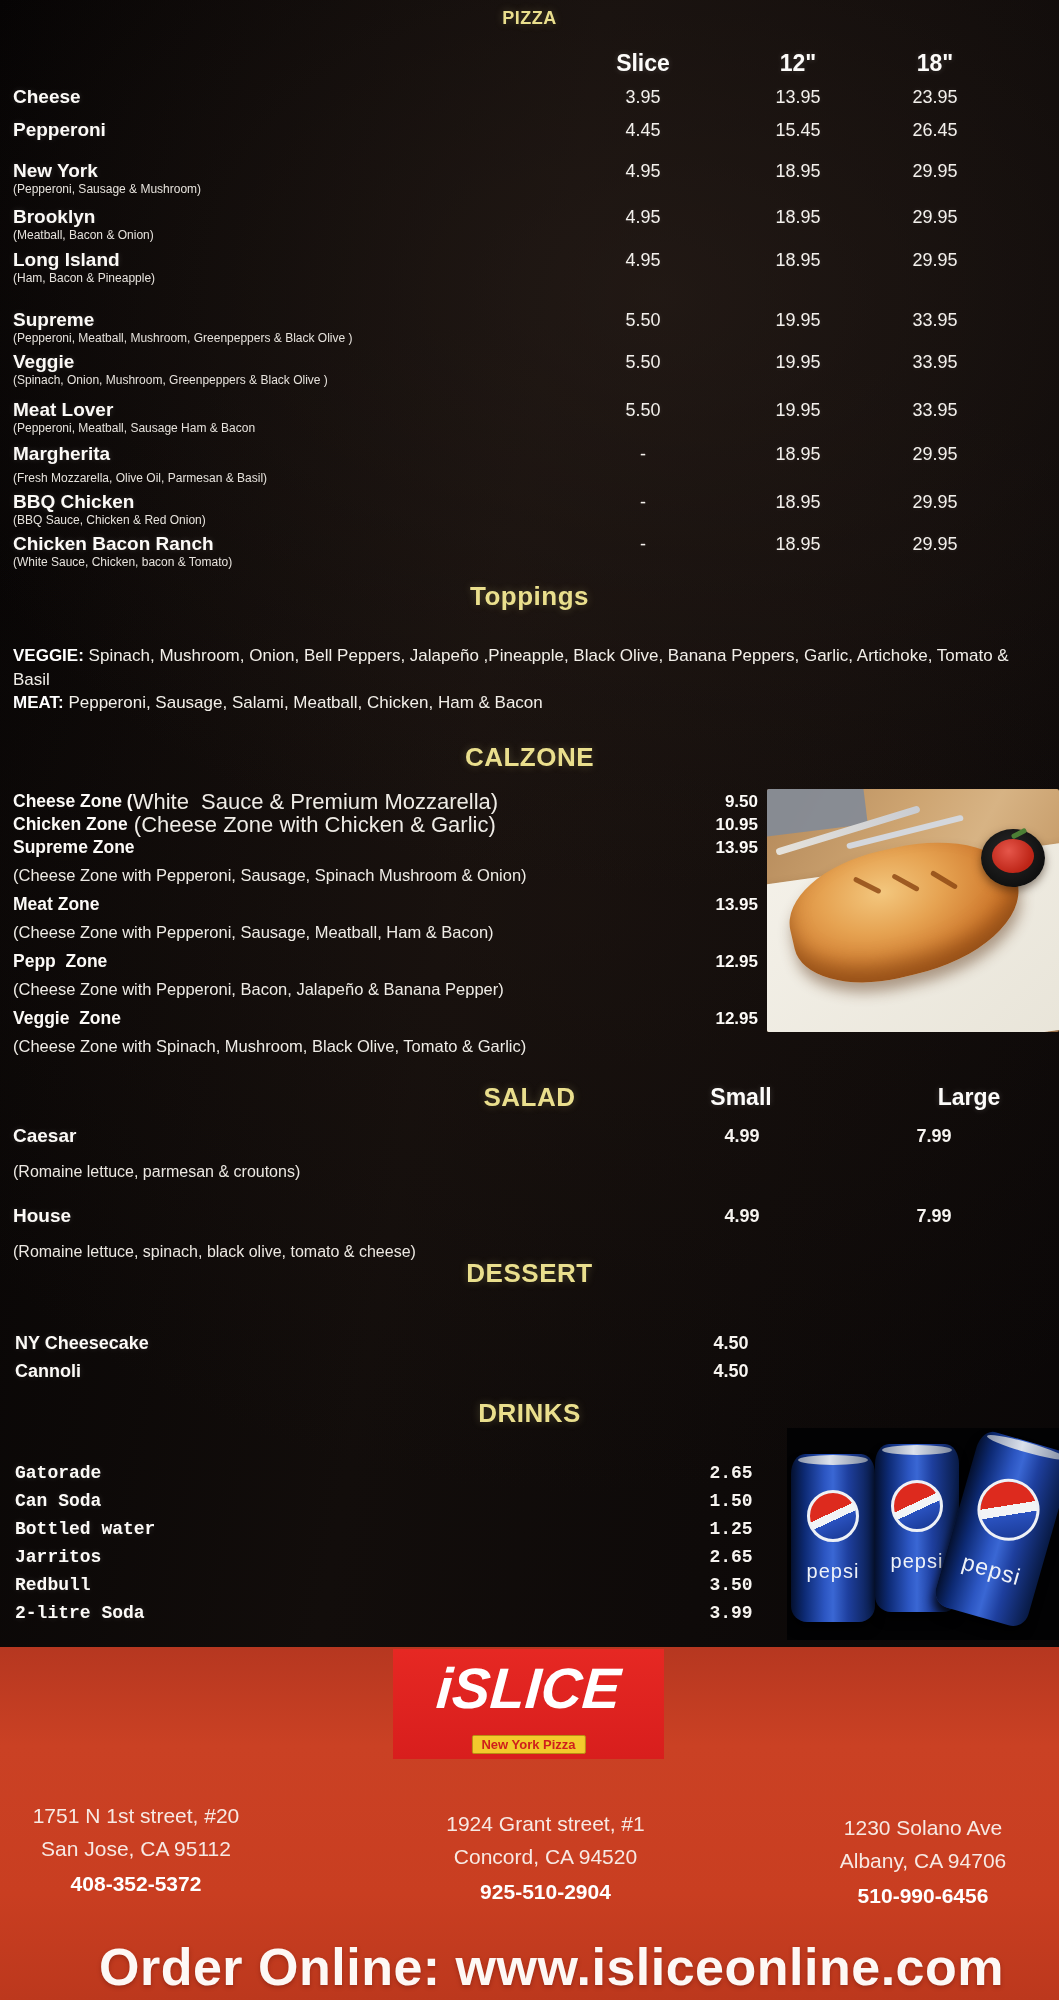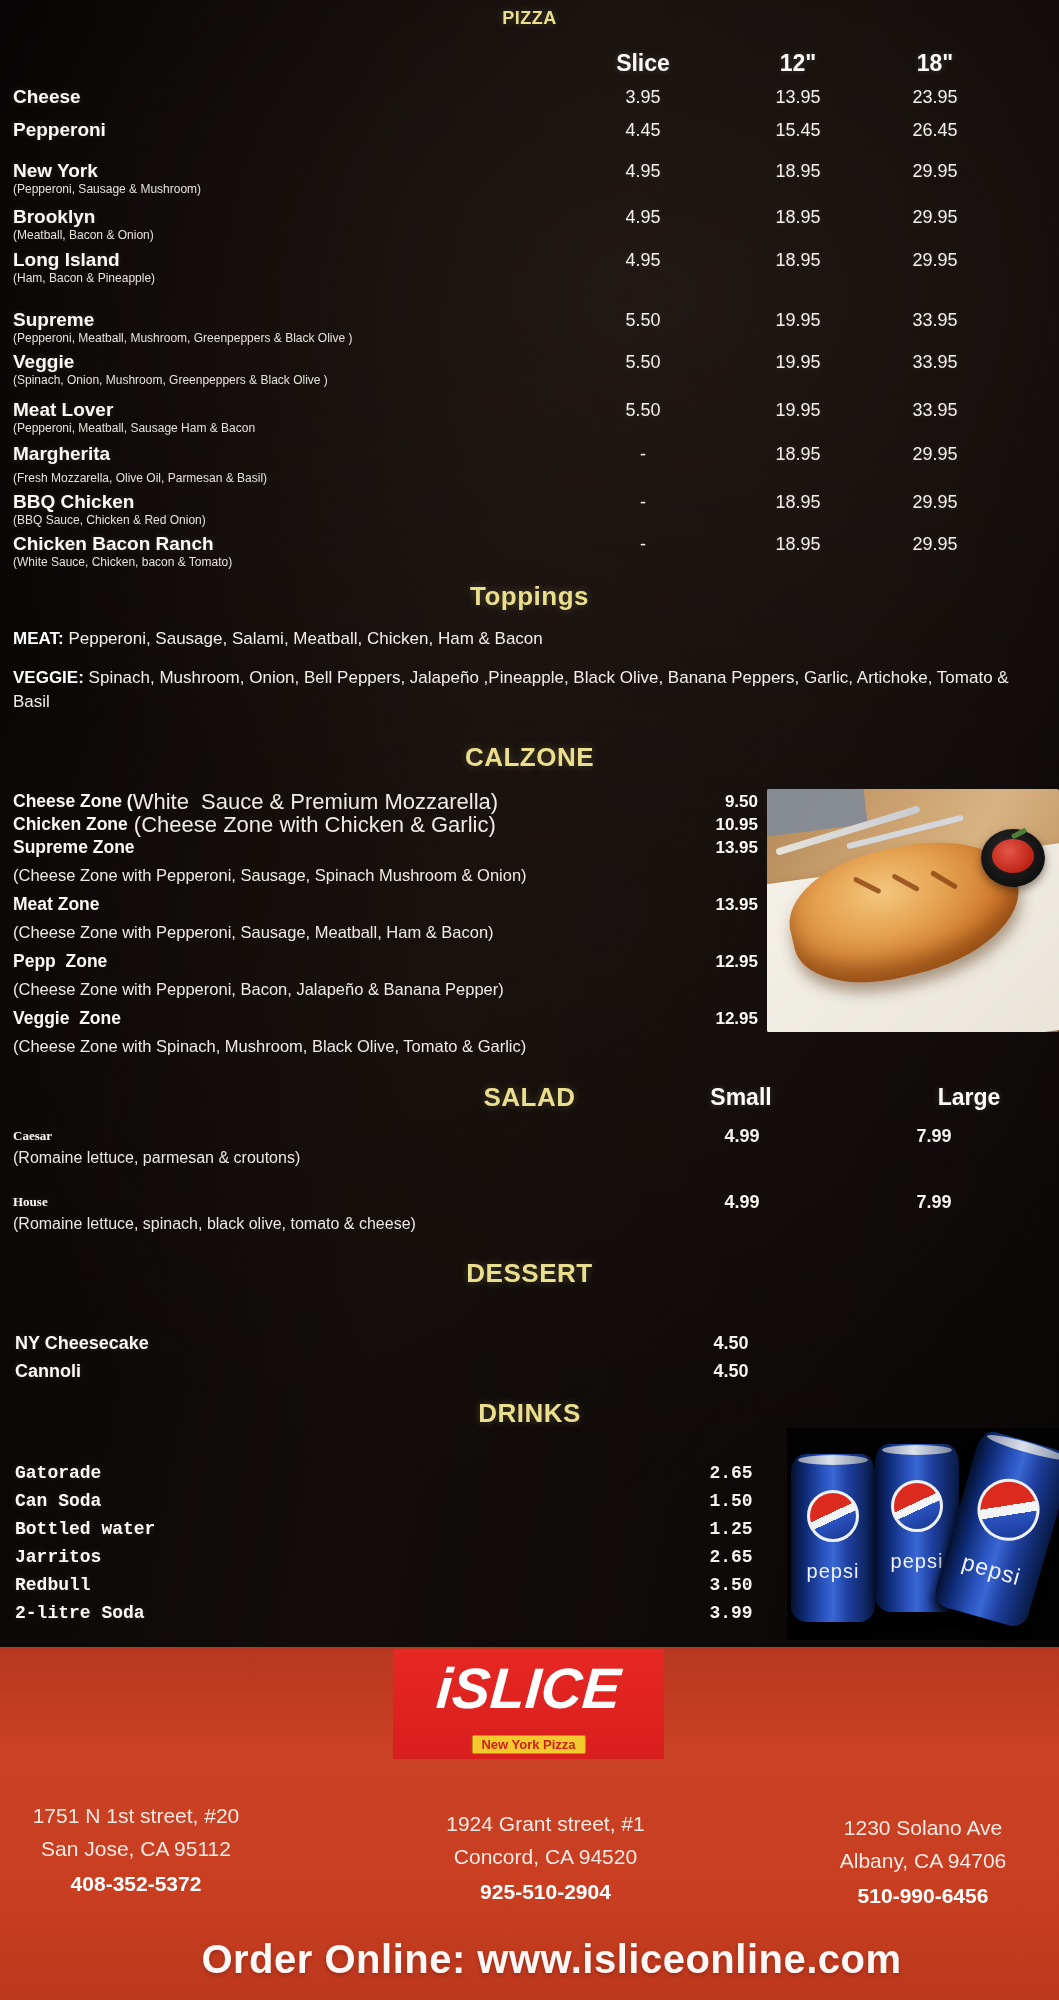--- a/index.html
+++ b/index.html
@@ -262,11 +262,11 @@
 
     <div class="section-title" style="top:581px;">Toppings</div>
     <div id="toppings-text">
+      <div class="top-line" id="veggie-line">
+        <span class="top-label">VEGGIE:</span><span> Spinach, Mushroom, Onion, Bell Peppers, Jalapeño ,Pineapple, Black Olive, Banana Peppers, Garlic, Artichoke, Tomato &amp; Basil</span>
+      </div>
       <div class="top-line">
         <span class="top-label">MEAT:</span><span> Pepperoni, Sausage, Salami, Meatball, Chicken, Ham &amp; Bacon</span>
-      </div>
-      <div class="top-line" id="veggie-line">
-        <span class="top-label">VEGGIE:</span><span> Spinach, Mushroom, Onion, Bell Peppers, Jalapeño ,Pineapple, Black Olive, Banana Peppers, Garlic, Artichoke, Tomato &amp; Basil</span>
       </div>
     </div>
 

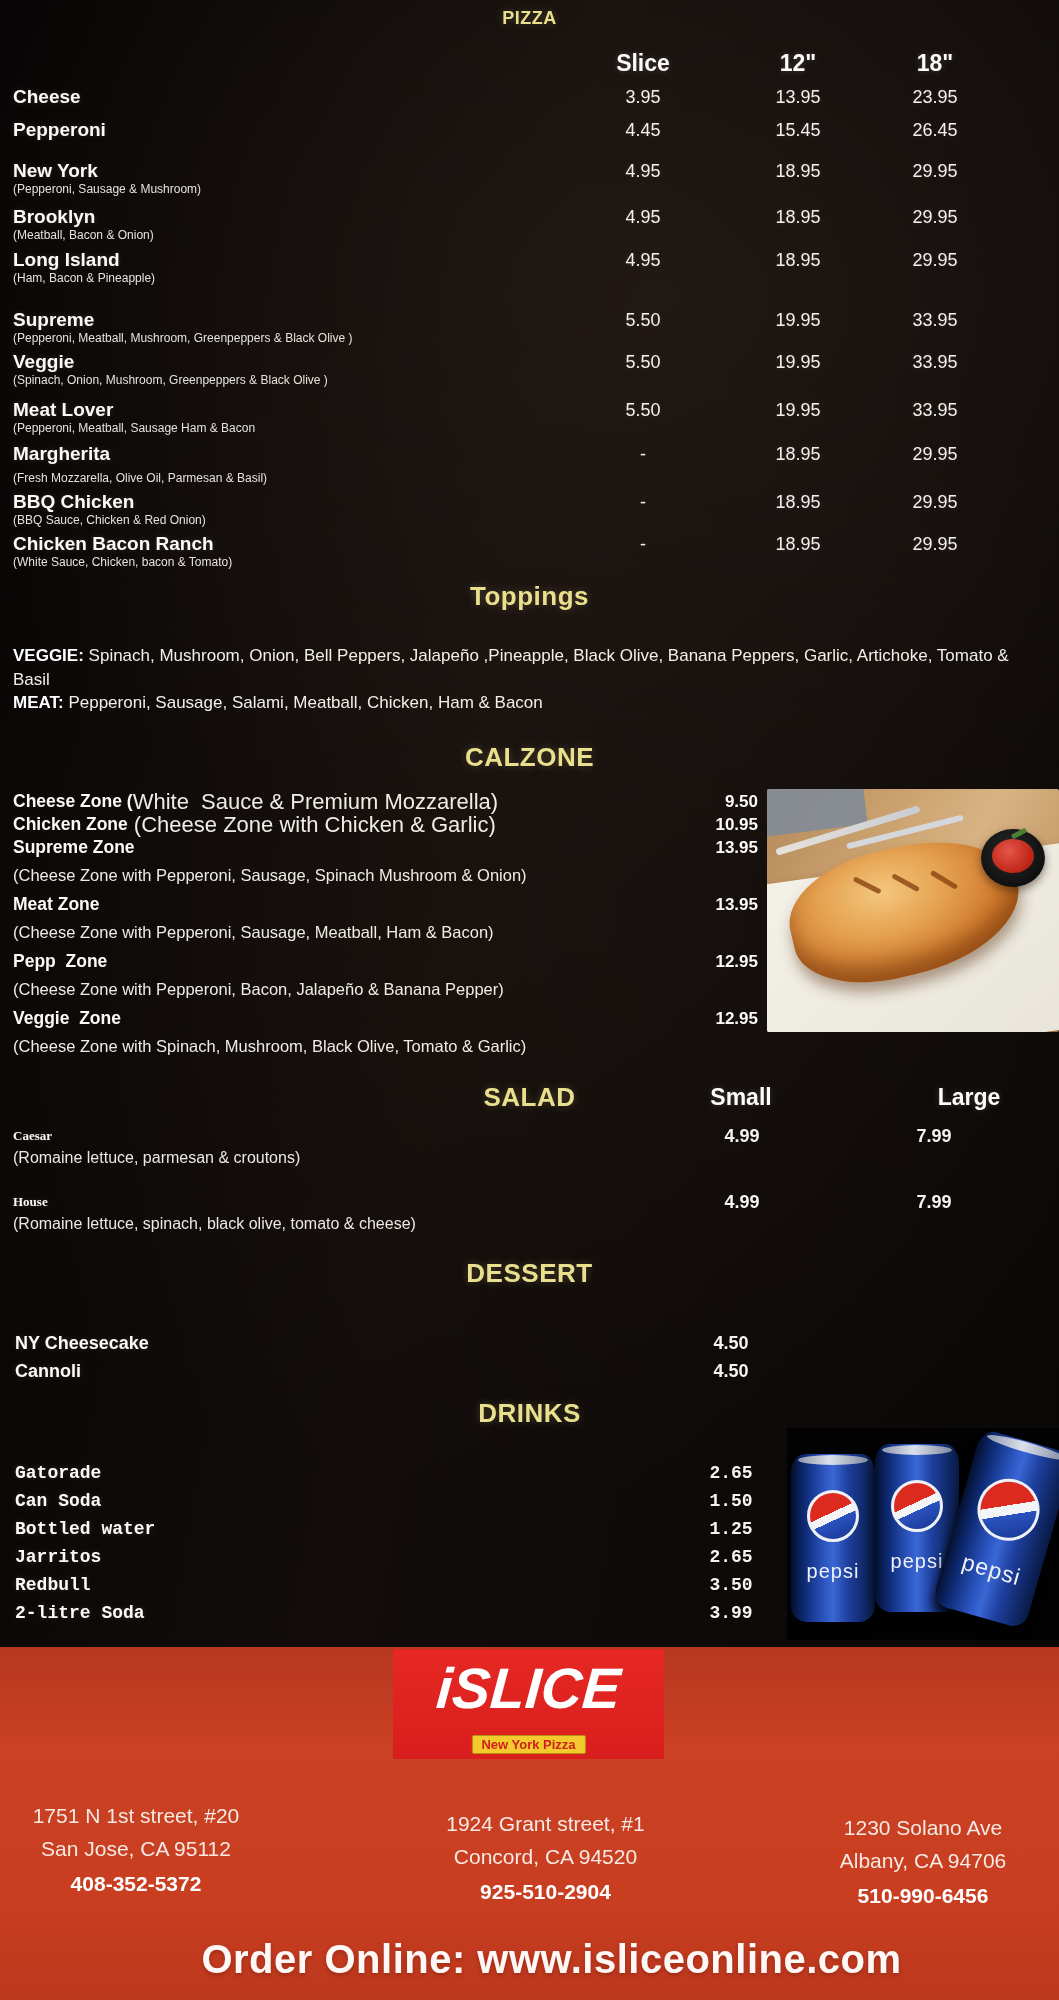--- a/index.html
+++ b/index.html
@@ -94,8 +94,8 @@
   #salad-rows { position:absolute; left:13px; top:1125px; width:1004px; }
   .s-row { display:grid; grid-template-columns:620px 218px 166px; align-items:start; }
   .s-row + .s-row { margin-top:23px; }
-  .s-name { font-size:13px; font-weight:bold; line-height:22px; color:#fcfaf7;
-    text-shadow:0 0 6px rgba(255,255,255,.15);font-family:Liberation Serif, serif; }
+  .s-name { font-size:19px; font-weight:bold; line-height:22px; color:#fcfaf7;
+    text-shadow:0 0 6px rgba(255,255,255,.15); }
   .s-desc { font-size:16px; color:#ece8e2; line-height:20px; margin-top:1px; }
   .s-price { font-size:18px; font-weight:bold; text-align:center; line-height:22px; color:#f6f3ef; }
 

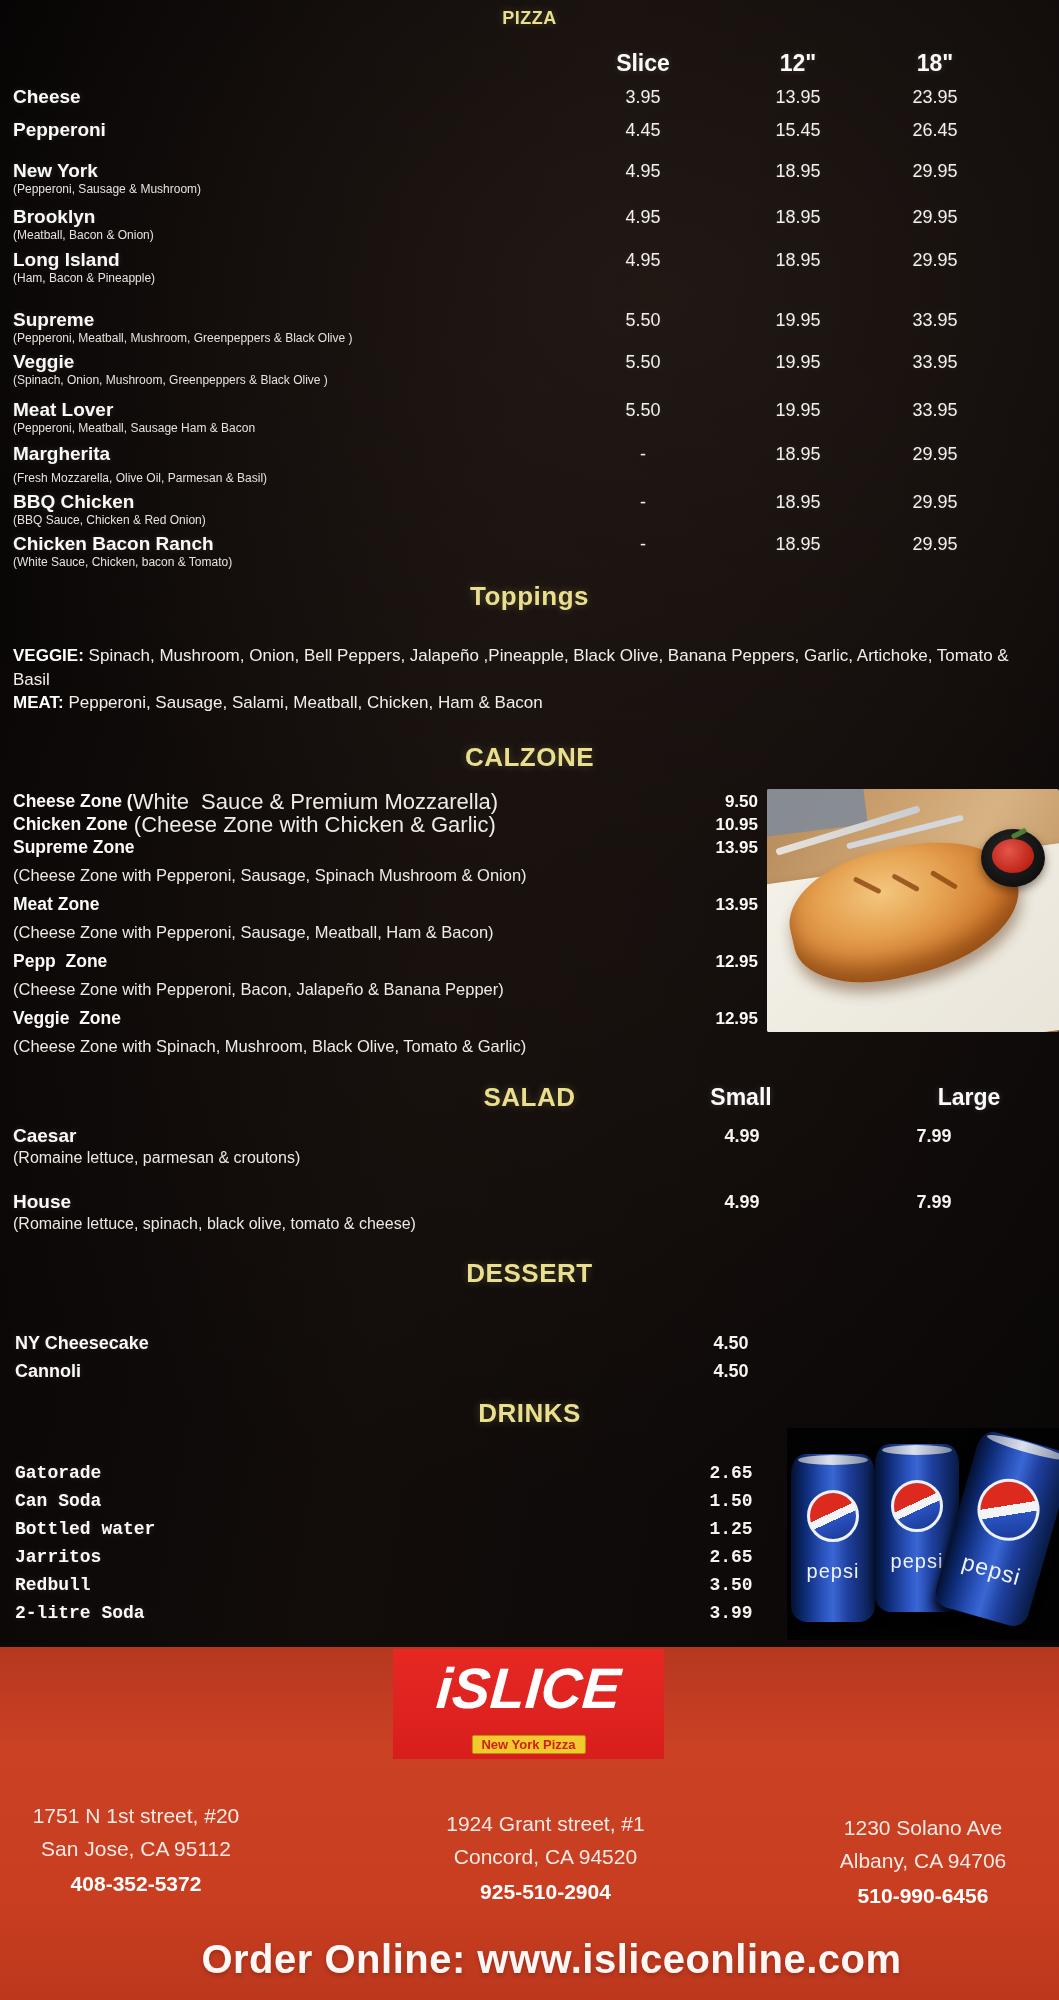--- a/index.html
+++ b/index.html
@@ -96,7 +96,7 @@
   .s-row + .s-row { margin-top:23px; }
   .s-name { font-size:19px; font-weight:bold; line-height:22px; color:#fcfaf7;
     text-shadow:0 0 6px rgba(255,255,255,.15); }
-  .s-desc { font-size:16px; color:#ece8e2; line-height:20px; margin-top:1px; }
+  .s-desc { font-size:16px; color:#ece8e2; line-height:20px; margin-top:15px; }
   .s-price { font-size:18px; font-weight:bold; text-align:center; line-height:22px; color:#f6f3ef; }
 
   

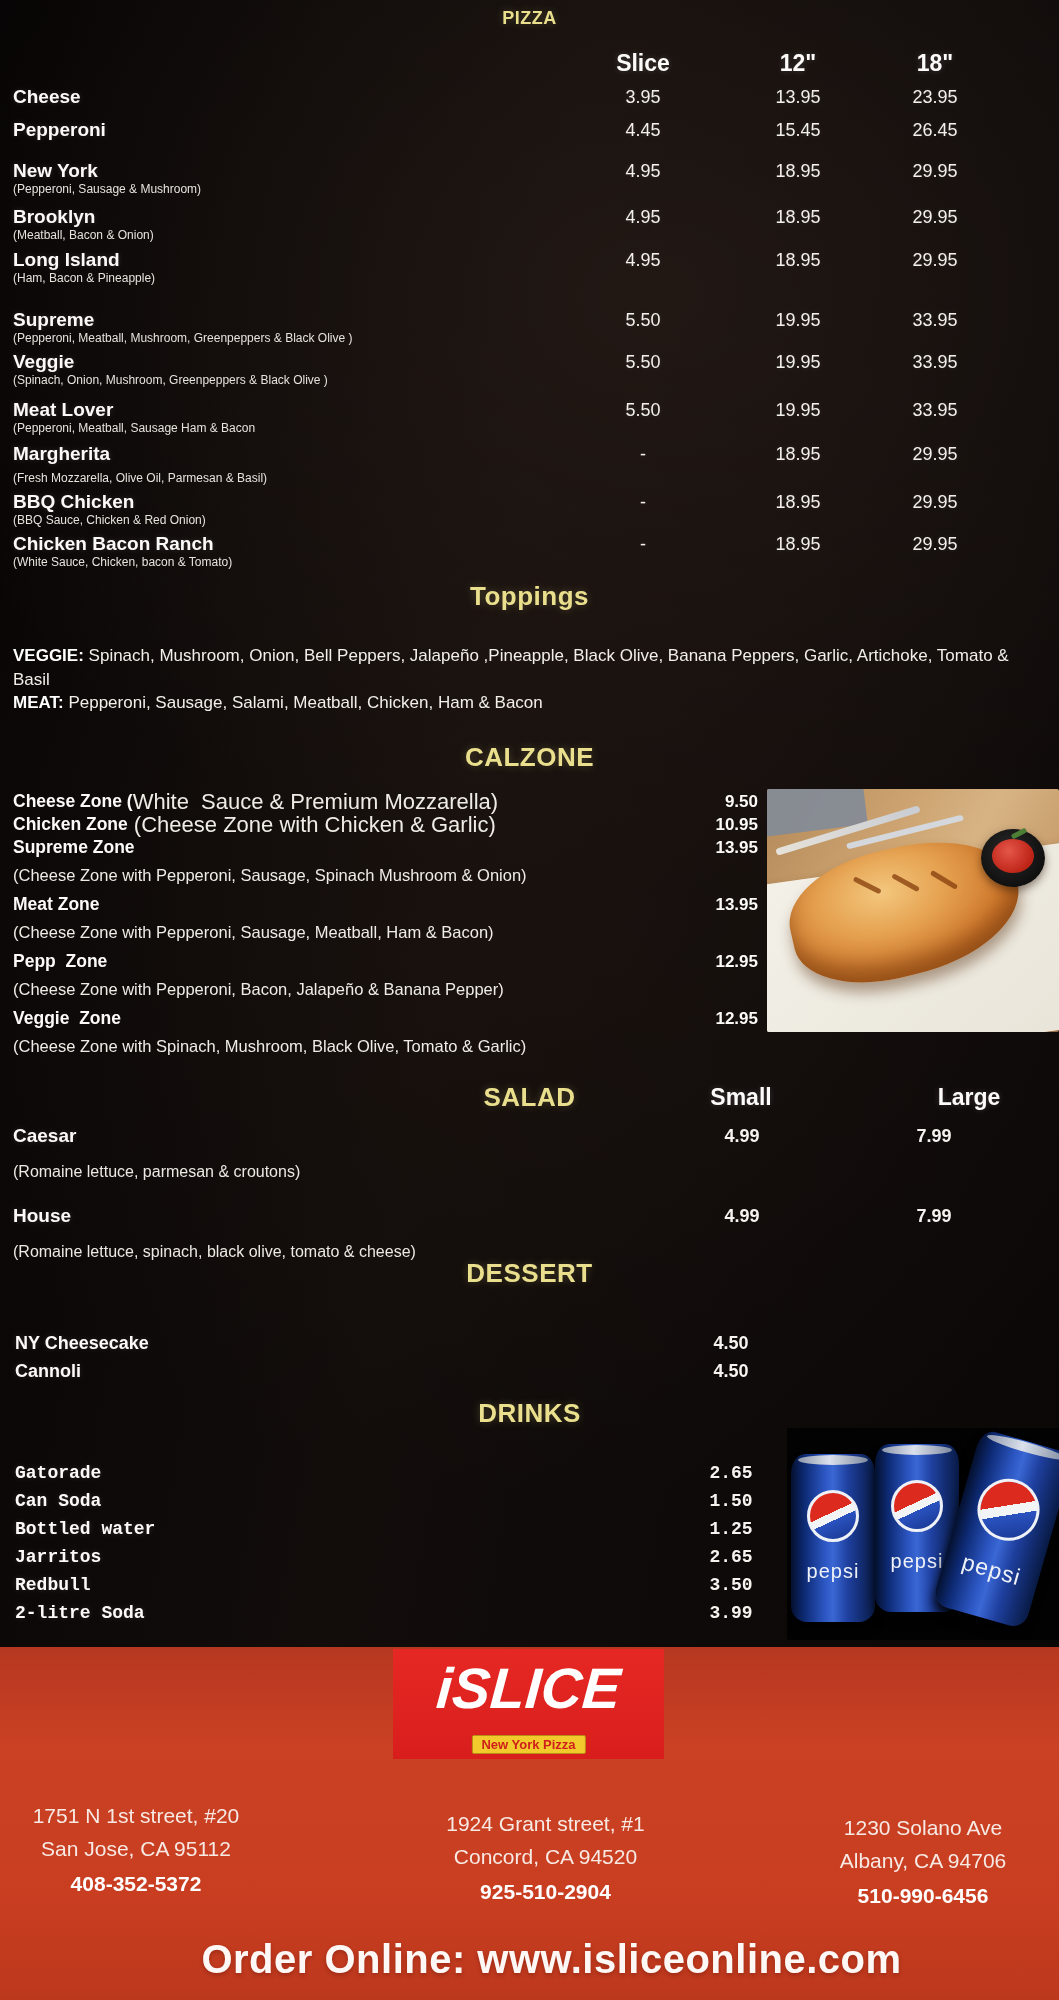--- a/index.html
+++ b/index.html
@@ -141,7 +141,7 @@
   #loc-2 { left:408px; top:160px; width:275px; }
   #loc-3 { left:793px; top:164px; width:260px; }
   #order-banner { position:absolute; left:0; top:290px; width:1059px; text-align:center;
-    color:#fdf8f5; font-size:40px; font-weight:bold; letter-spacing:.5px;
+    color:#fdf8f5; font-size:52px; font-weight:bold; letter-spacing:.5px;
     text-shadow:0 2px 4px rgba(90,15,5,.35);padding-left:44px; }
 </style>
 </head>

